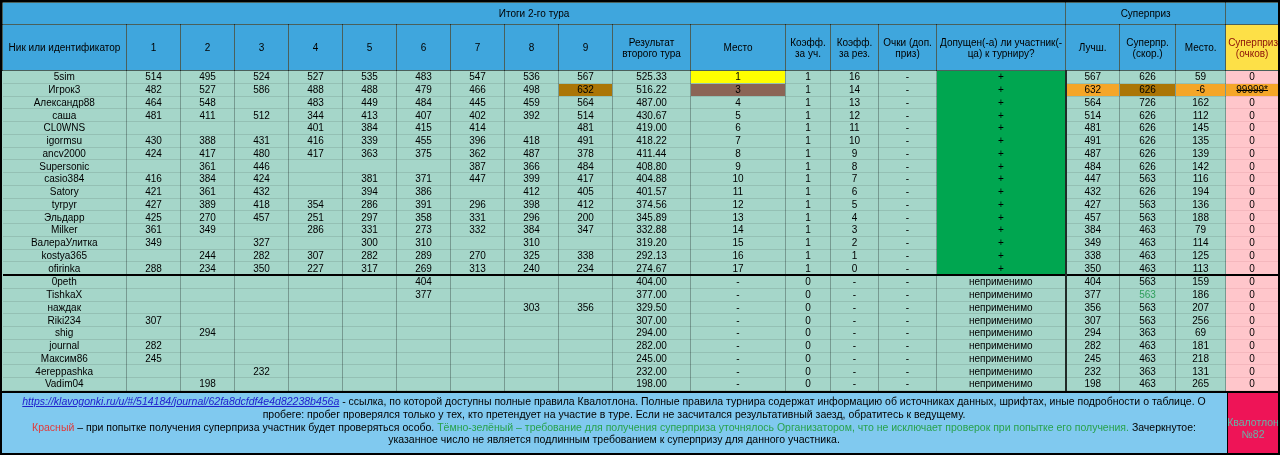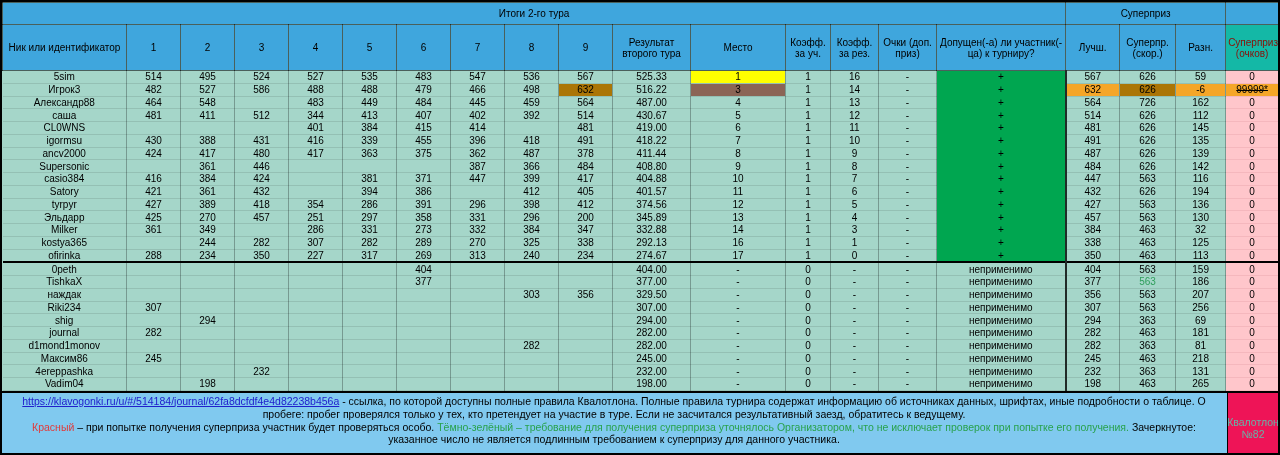--- a/index.html
+++ b/index.html
@@ -107,7 +107,7 @@
         <th>Допущен(-а) ли участник(-ца) к турниру?</th>
         <th>Лучш.</th>
         <th>Суперпр. (скор.)</th>
-        <th>Разн.</th>
+        <th>Место.</th>
         <th class="red-head">Суперприз (очков)</th>
       </tr>
     </thead>

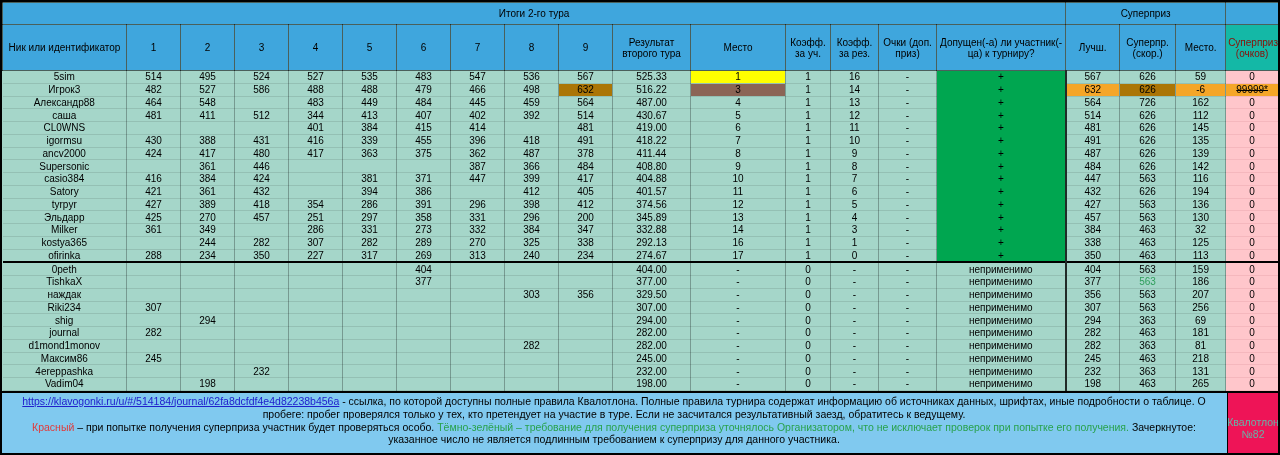--- a/index.html
+++ b/index.html
@@ -20,7 +20,7 @@
   }
   tr.group-row th{height:13px;line-height:12px;}
   tr.col-head th{height:37px;}
-  th.red-head{background:#14b8a6;color:#8b0f08;}
+  th.red-head{background:#fde047;color:#8b0f08;}
   tbody td{
     height:11.75px;line-height:11px;padding:0 1px;font-size:10px;color:#000;
     text-align:center;white-space:nowrap;overflow:hidden;

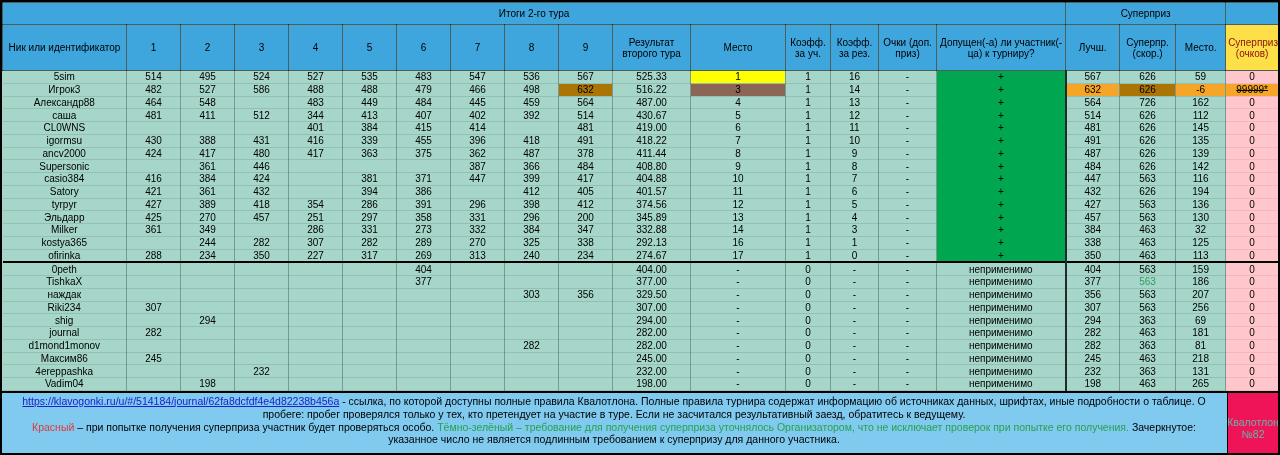--- a/index.html
+++ b/index.html
@@ -373,7 +373,7 @@
           <td class="adm-yes">+</td>
           <td class="scol">457</td>
           <td>563</td>
-          <td>130</td>
+          <td>188</td>
           <td class="prize">0</td>
         </tr>
         <tr>

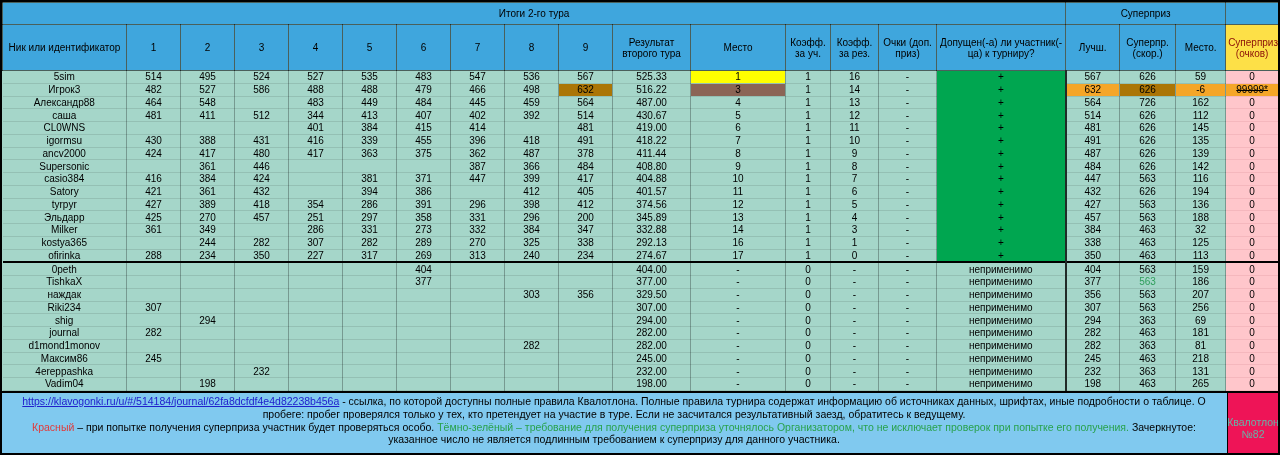--- a/index.html
+++ b/index.html
@@ -395,7 +395,7 @@
           <td class="adm-yes">+</td>
           <td class="scol">384</td>
           <td>463</td>
-          <td>32</td>
+          <td>79</td>
           <td class="prize">0</td>
         </tr>
         <tr>

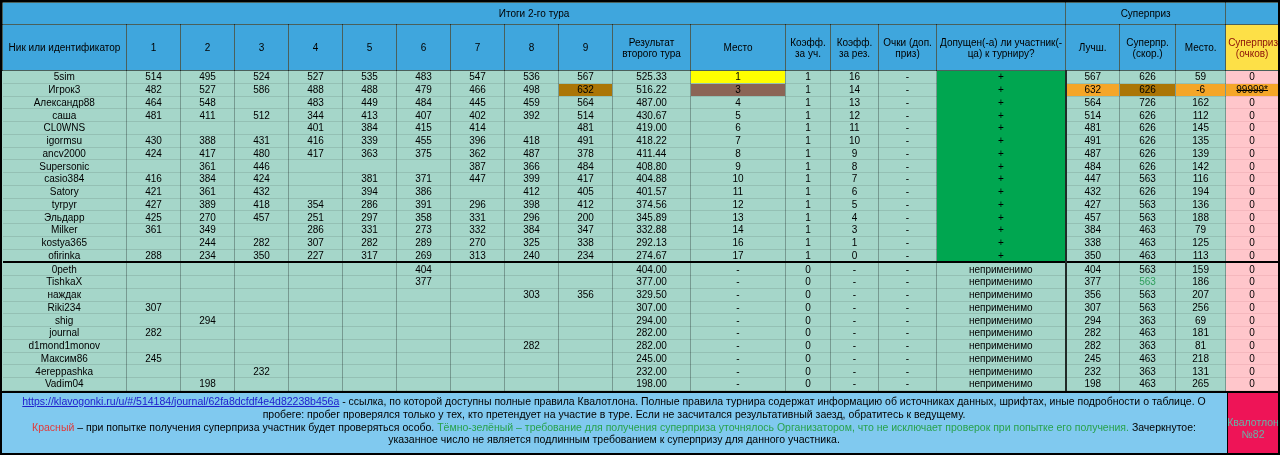--- a/index.html
+++ b/index.html
@@ -399,6 +399,28 @@
           <td class="prize">0</td>
         </tr>
         <tr>
+          <td>ВалераУлитка</td>
+          <td>349</td>
+          <td></td>
+          <td>327</td>
+          <td></td>
+          <td>300</td>
+          <td>310</td>
+          <td></td>
+          <td>310</td>
+          <td></td>
+          <td class="rcol">319.20</td>
+          <td>15</td>
+          <td>1</td>
+          <td>2</td>
+          <td>-</td>
+          <td class="adm-yes">+</td>
+          <td class="scol">349</td>
+          <td>463</td>
+          <td>114</td>
+          <td class="prize">0</td>
+        </tr>
+        <tr>
           <td>kostya365</td>
           <td></td>
           <td>244</td>

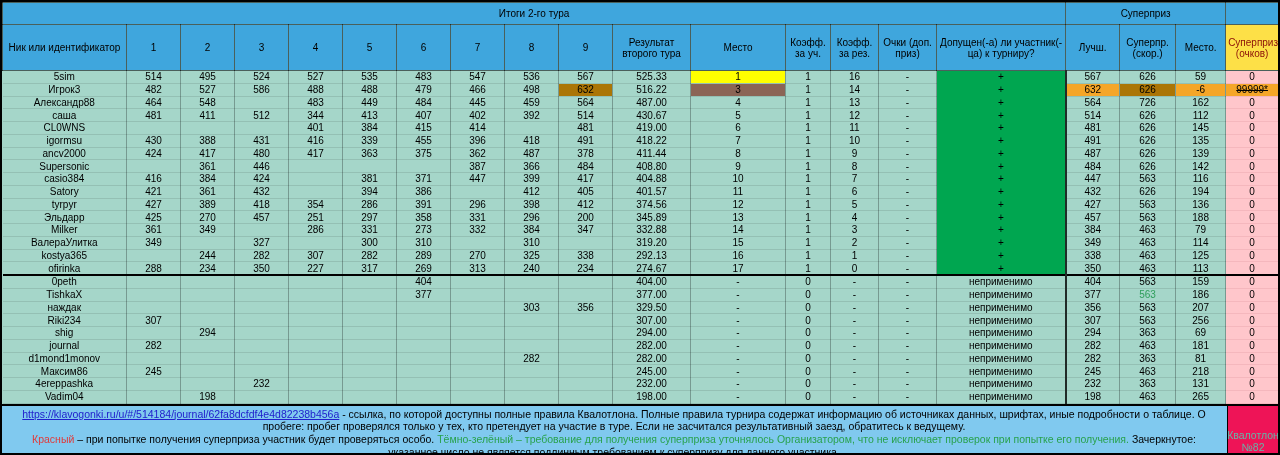--- a/index.html
+++ b/index.html
@@ -597,28 +597,6 @@
           <td class="prize">0</td>
         </tr>
         <tr>
-          <td>d1mond1monov</td>
-          <td></td>
-          <td></td>
-          <td></td>
-          <td></td>
-          <td></td>
-          <td></td>
-          <td></td>
-          <td>282</td>
-          <td></td>
-          <td class="rcol">282.00</td>
-          <td>-</td>
-          <td>0</td>
-          <td>-</td>
-          <td>-</td>
-          <td class="adm-no">неприменимо</td>
-          <td class="scol">282</td>
-          <td>363</td>
-          <td>81</td>
-          <td class="prize">0</td>
-        </tr>
-        <tr>
           <td>Максим86</td>
           <td>245</td>
           <td></td>

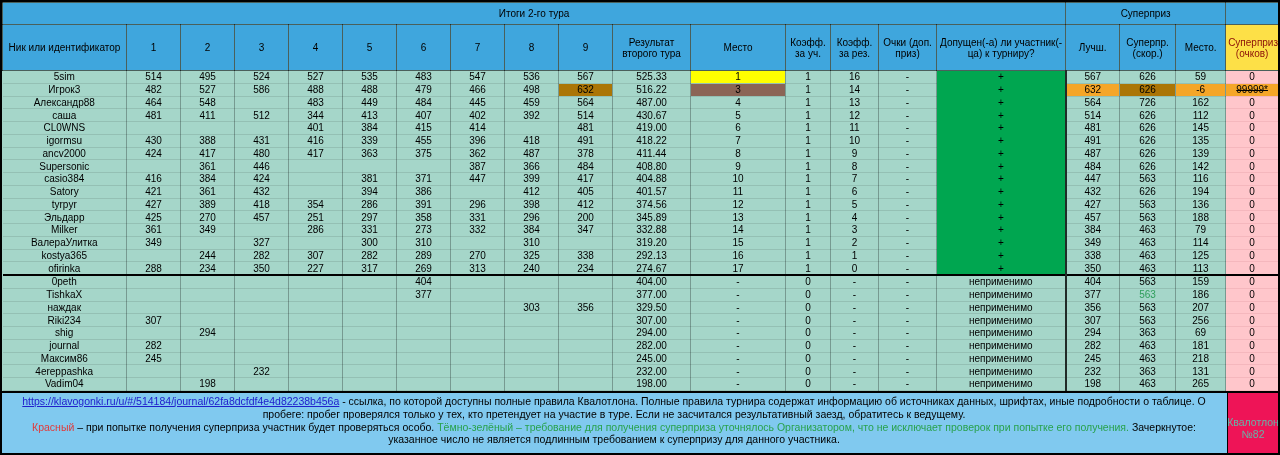--- a/index.html
+++ b/index.html
@@ -43,7 +43,7 @@
     text-align:center;padding:2px 56px 2px 4px;position:relative;
   }
   .notes p{margin:0;}
-  .notes a{color:#2020cc;text-decoration:underline;}
+  .notes a{color:#2020cc;text-decoration:underline;font-style:italic;}
   .red-word{color:#e03a3a;}
   .green-sentence{color:#28a24d;}
   .corner-box{

